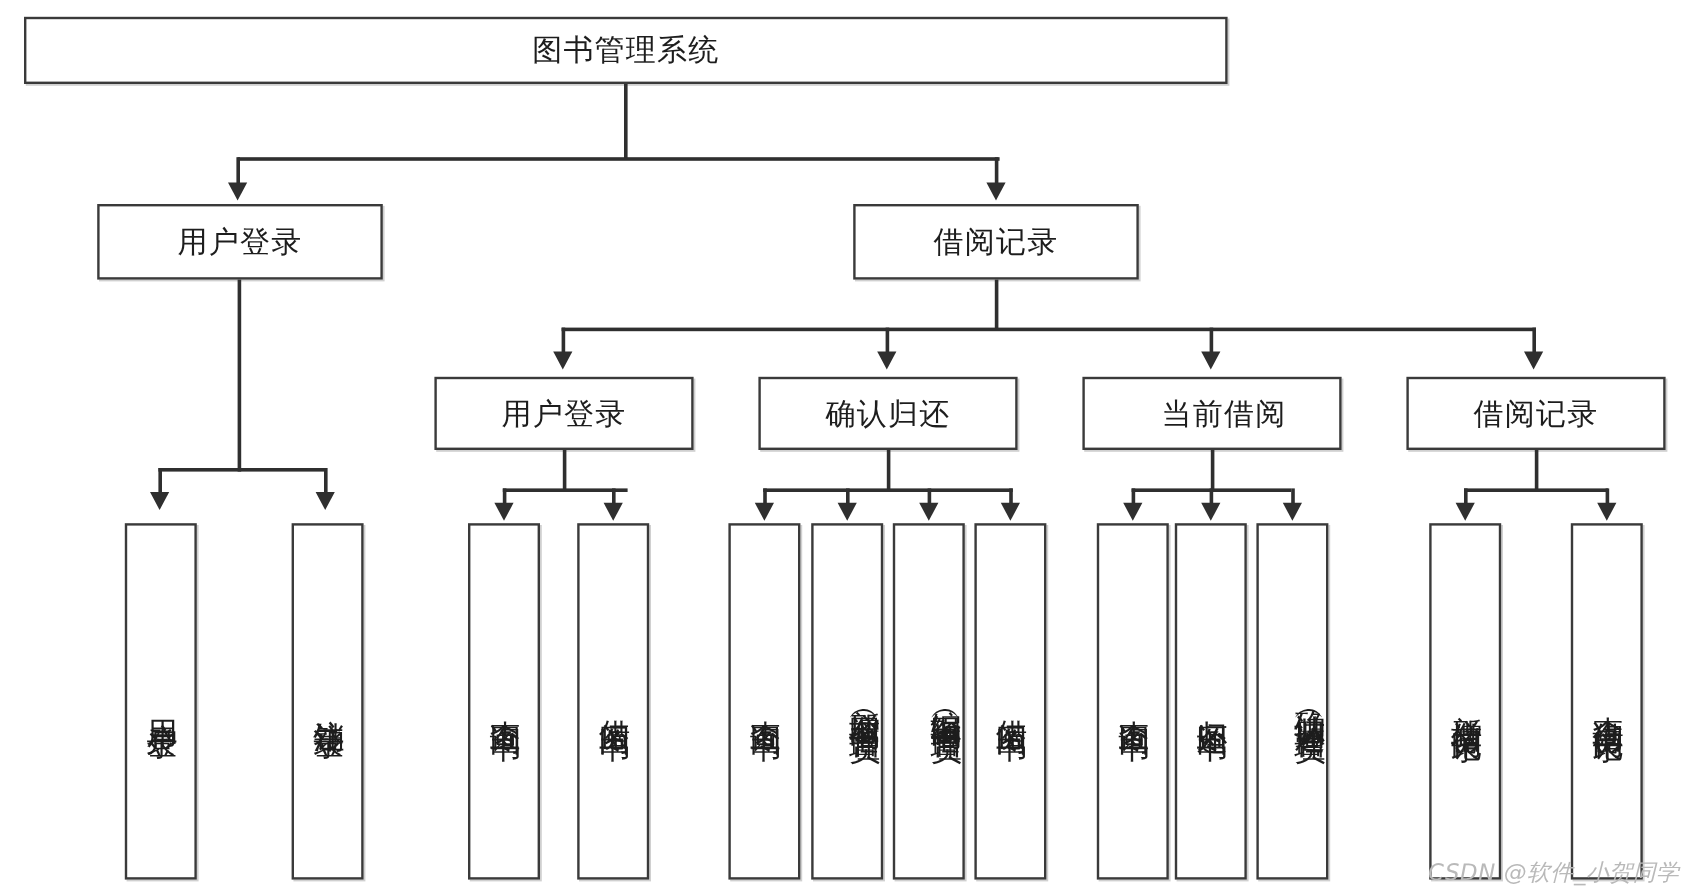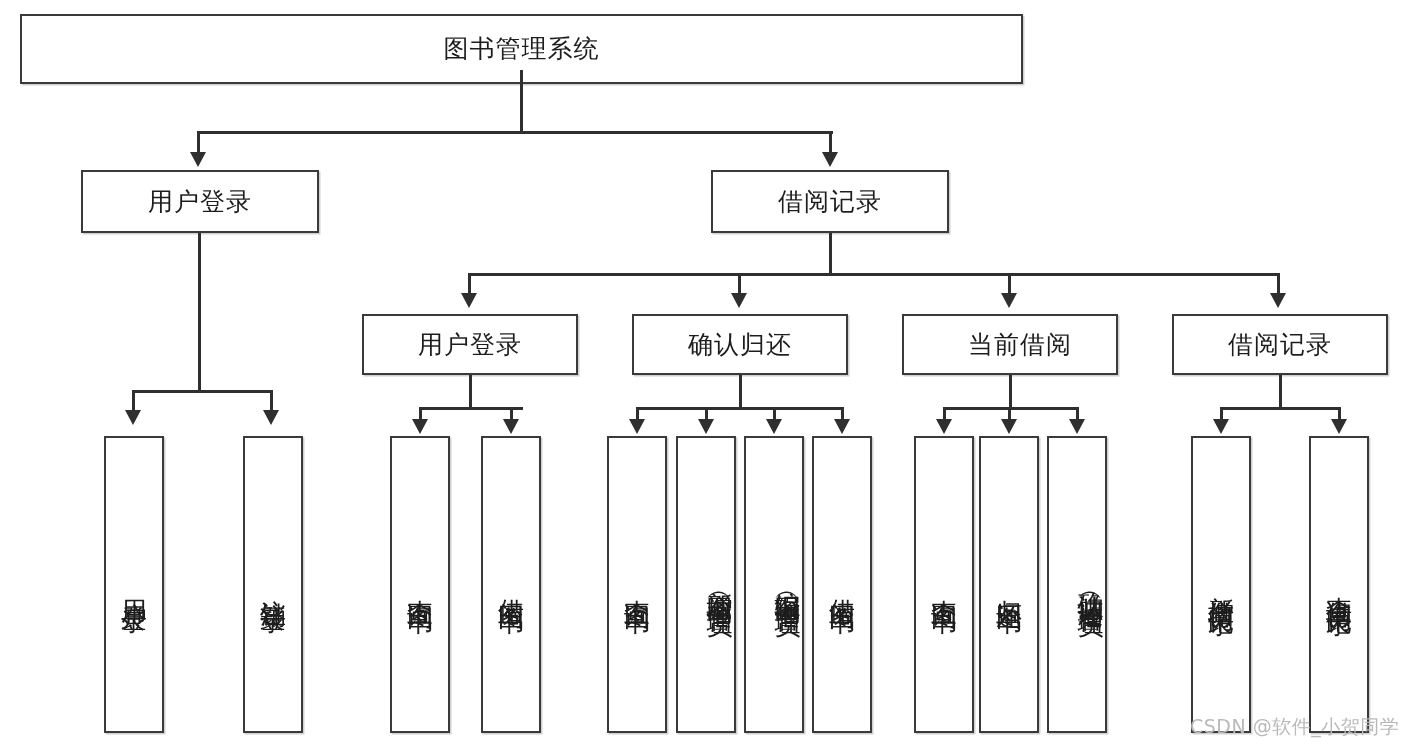--- a/index.html
+++ b/index.html
@@ -66,7 +66,7 @@
 
 <div id="canvas">
 
-  <div class="node h" style="left:20px;top:14px;width:1003px;height:70px;">图书管理系统</div>
+  <div class="node h" style="left:20px;top:14px;width:1003px;height:56px;">图书管理系统</div>
 
   <div class="ln v" style="left:520px;top:70px;height:63px;"></div>
   <div class="ln h" style="left:198px;top:131px;width:635px;"></div>

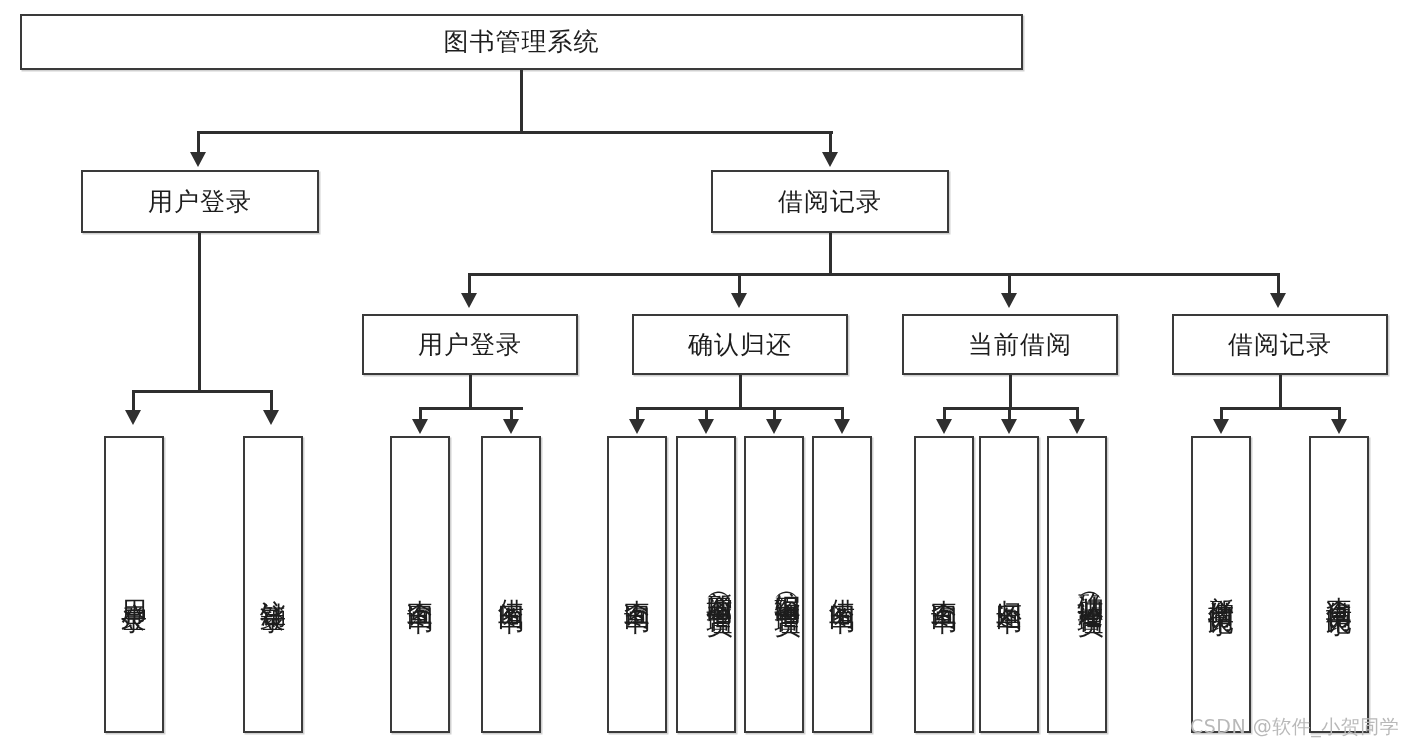--- a/index.html
+++ b/index.html
@@ -59,6 +59,7 @@
     white-space:nowrap;
     letter-spacing:.5px;
     font-family:"DejaVu Sans","Liberation Sans",sans-serif;
+    font-style:italic;
   }
 </style>
 </head>

